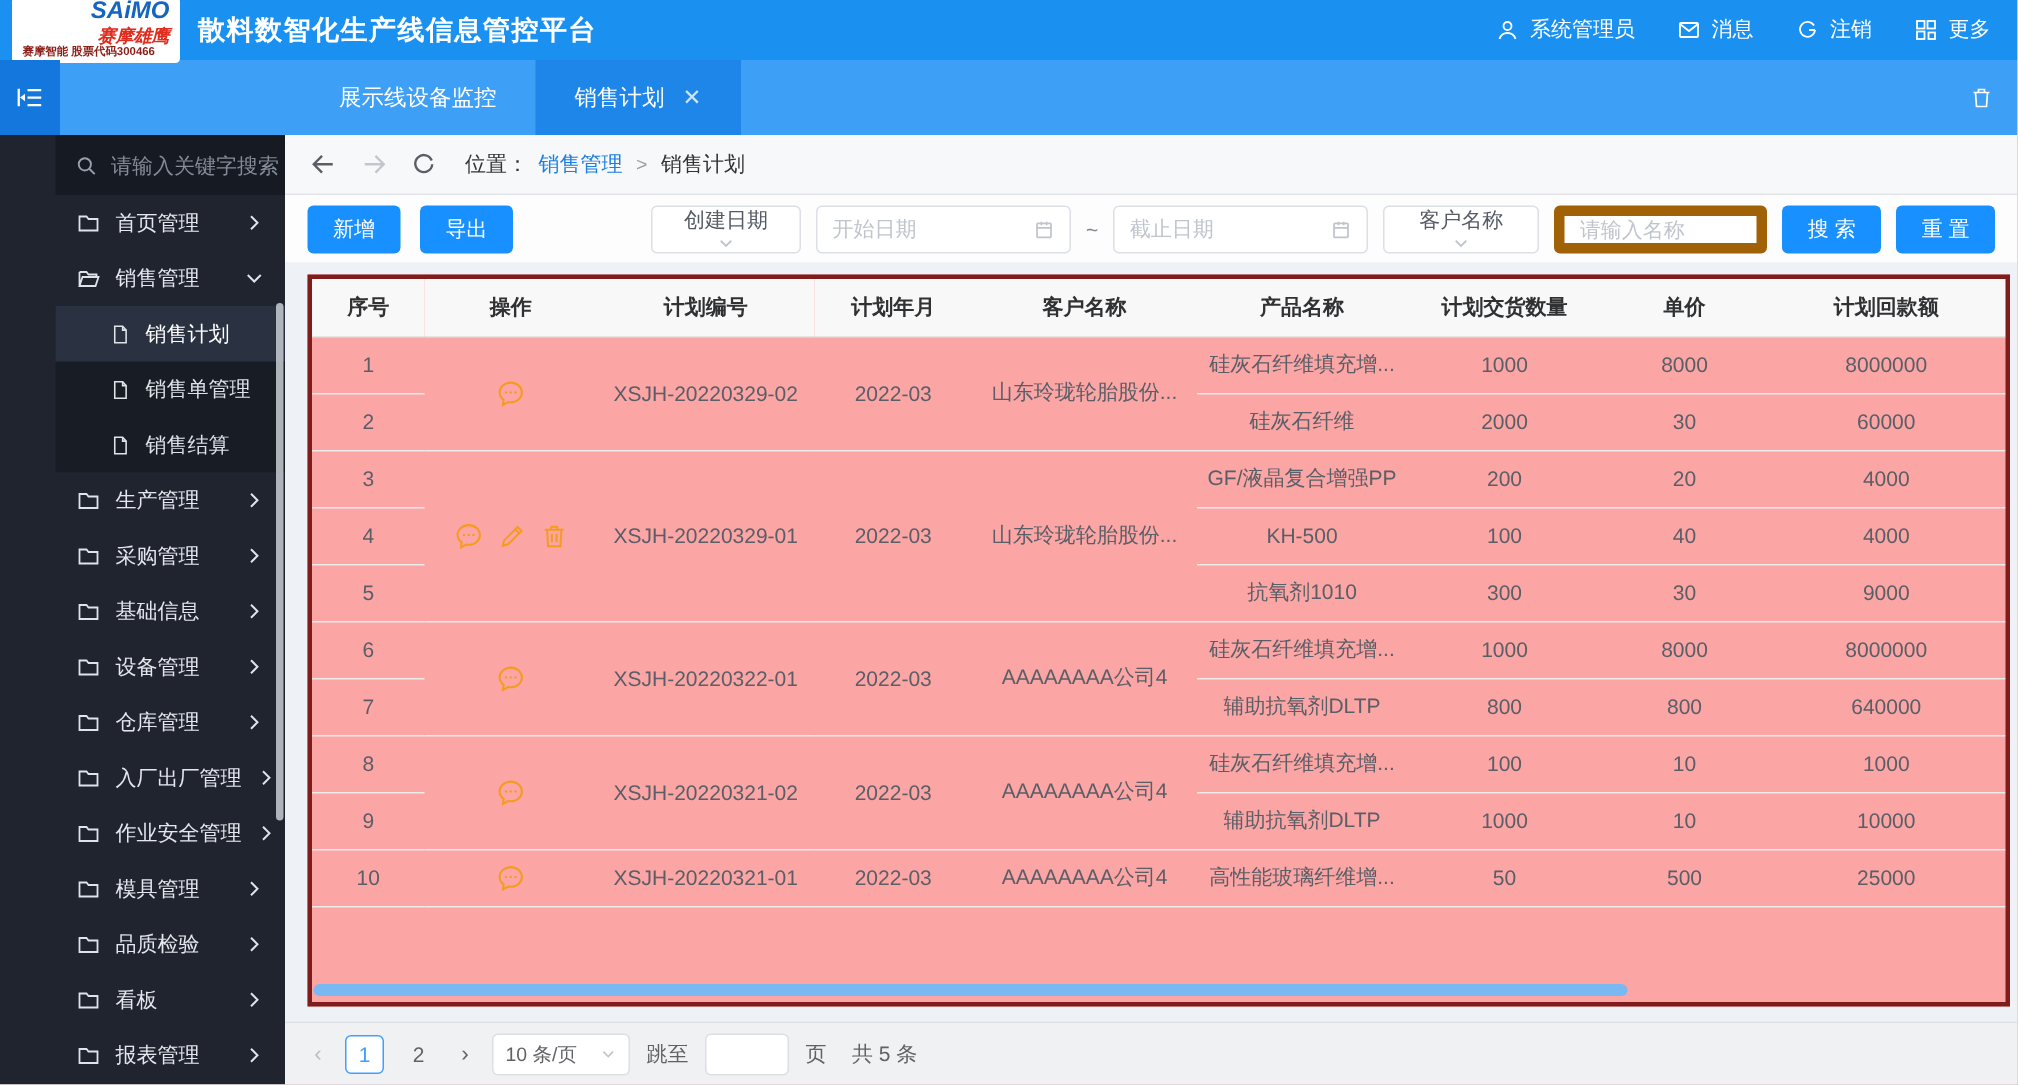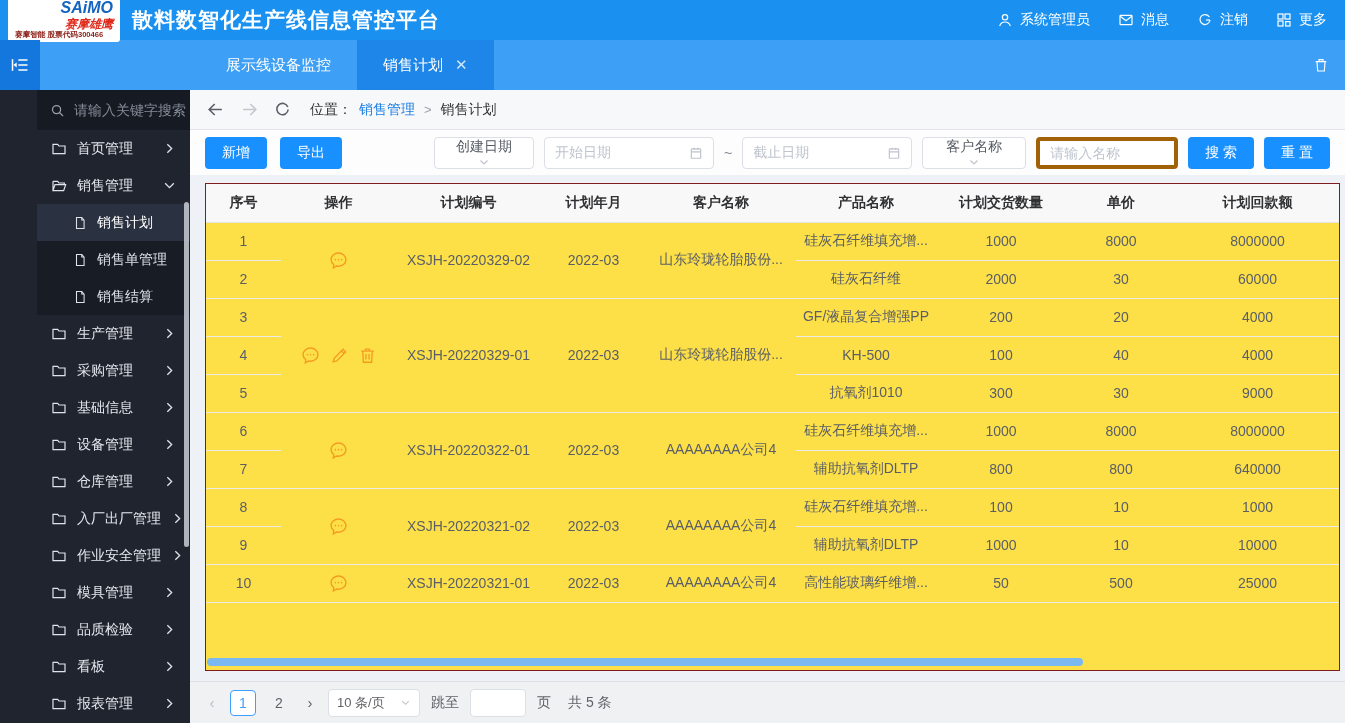--- a/index.html
+++ b/index.html
@@ -18,7 +18,7 @@
   .logo-brand { color:#1464c0; font-size:16px; font-weight:bold; font-style:italic; letter-spacing:0; }
   .logo-brand2 { color:#e02b1d; font-size:12px; font-weight:bold; font-style:italic; }
   .logo-sub { color:#8c1f17; font-size:8px; font-weight:bold; transform:scale(0.95); transform-origin:left; white-space:nowrap; }
-  .header-title { color:#fff; font-size:21px; font-weight:bold; margin-left:12px; letter-spacing:1px; }
+  .header-title { color:#fff; font-size:18px; font-weight:bold; margin-left:12px; letter-spacing:1px; }
   .header-actions { margin-left:auto; display:flex; align-items:center; gap:28px; }
   .h-act { display:flex; align-items:center; gap:7px; color:#fff; font-size:14px; cursor:pointer;font-family:Liberation Serif, serif; }
 

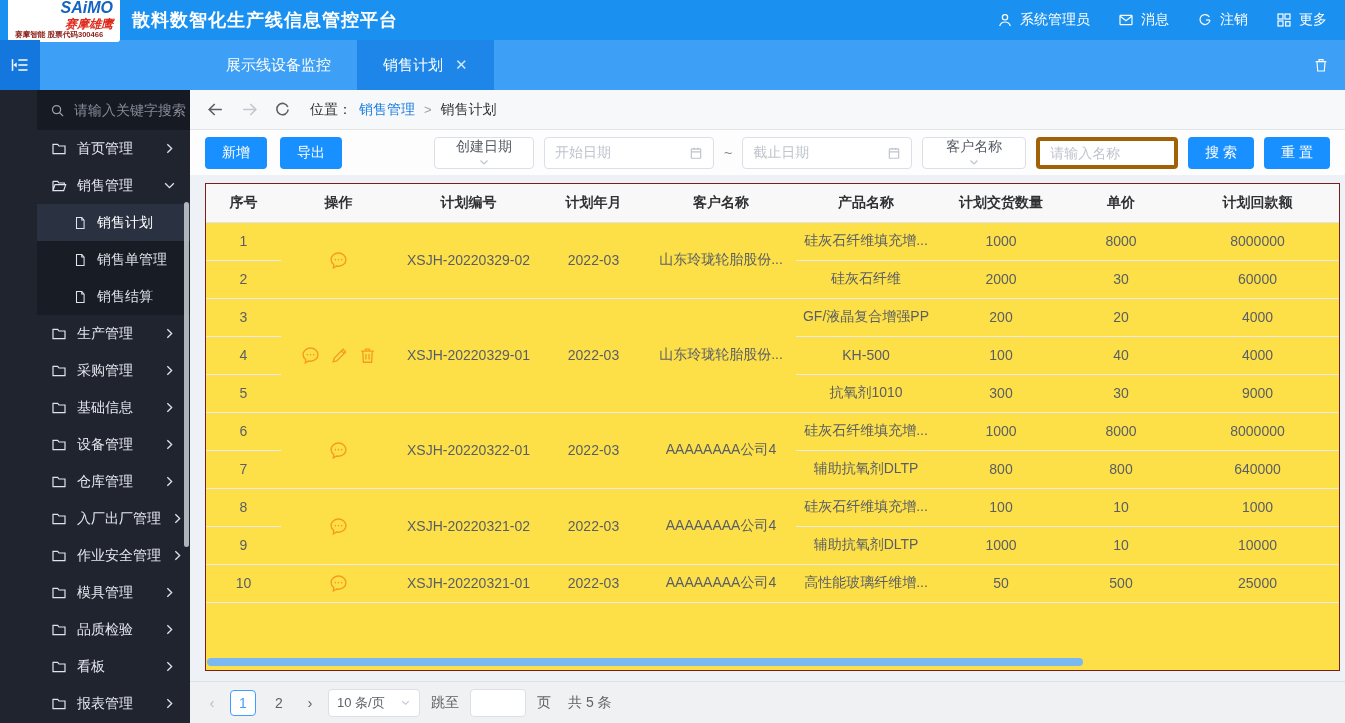--- a/index.html
+++ b/index.html
@@ -63,7 +63,7 @@
   .sel-customer { width:104px; }
   .date-box { width:170px; height:32px; border:1px solid #dcdfe5; border-radius:4px; background:#fff; display:flex; align-items:center; justify-content:space-between; padding:0 10px; color:#bfc4cd; cursor:text; }
   .tilde { color:#7d838c; }
-  .name-input { width:142px; height:32px; border:4px solid #a16207; border-radius:4px; padding:0 10px; font-size:14px; color:#333; outline:none; font-family:inherit; }
+  .name-input { width:142px; height:32px; border:7px solid #a16207; border-radius:4px; padding:0 10px; font-size:14px; color:#333; outline:none; font-family:inherit; }
   .name-input::placeholder { color:#bfc4cd; }
 
   .content { flex:1; background:#eef1f6; padding:8px 5px 0 15px; position:relative; overflow:hidden; }

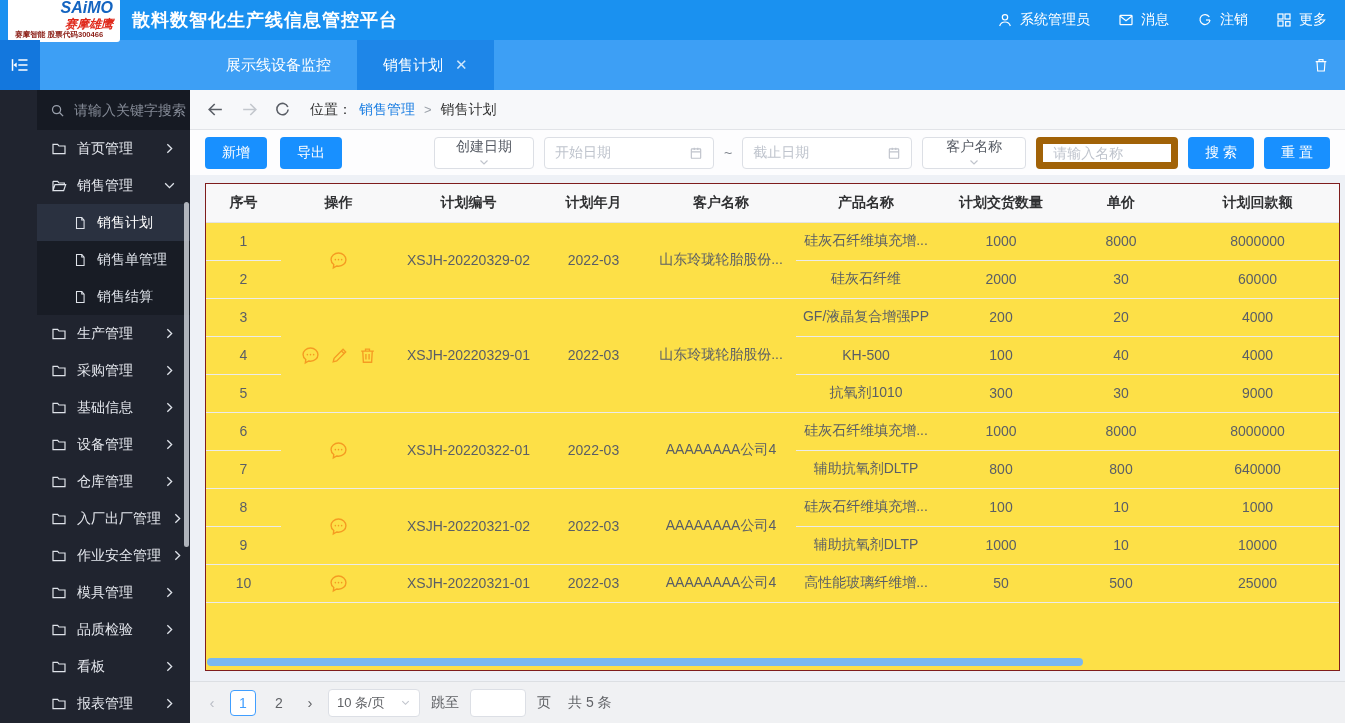--- a/index.html
+++ b/index.html
@@ -67,7 +67,7 @@
   .name-input::placeholder { color:#bfc4cd; }
 
   .content { flex:1; background:#eef1f6; padding:8px 5px 0 15px; position:relative; overflow:hidden; }
-  .table-card { background:#fde047; border:1px solid #7f1d1d; height:488px; position:relative; overflow:hidden; }
+  .table-card { background:#fca5a5; border:3px solid #7f1d1d; height:488px; position:relative; overflow:hidden; }
   table { width:100%; border-collapse:collapse; table-layout:fixed; }
   th { height:38px; background:#f8f8f9; color:#303133; font-weight:bold; font-size:14px; border-bottom:1px solid #e4e4e4; }
   td { height:38px; text-align:center; color:#5a5e66; font-size:14px; border-bottom:1px solid #ebebeb; overflow:hidden; white-space:nowrap; }

